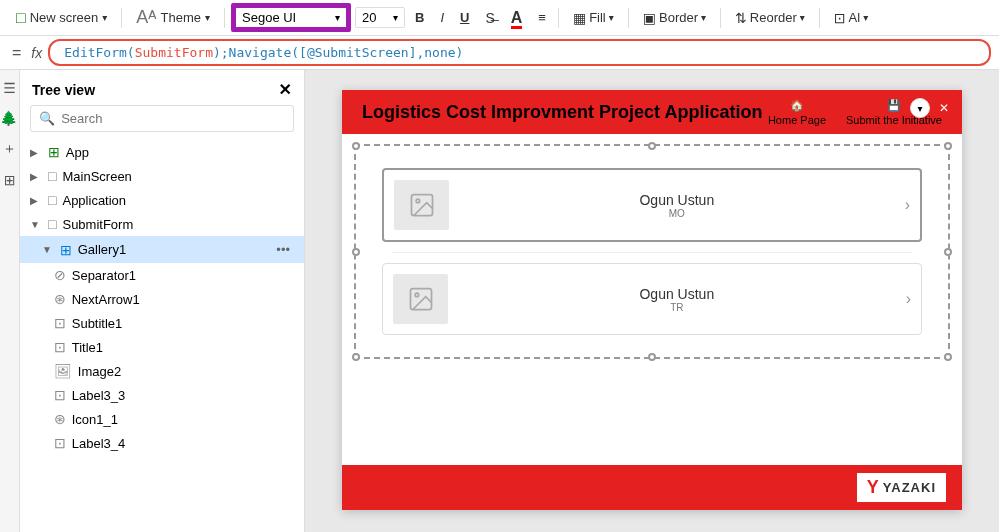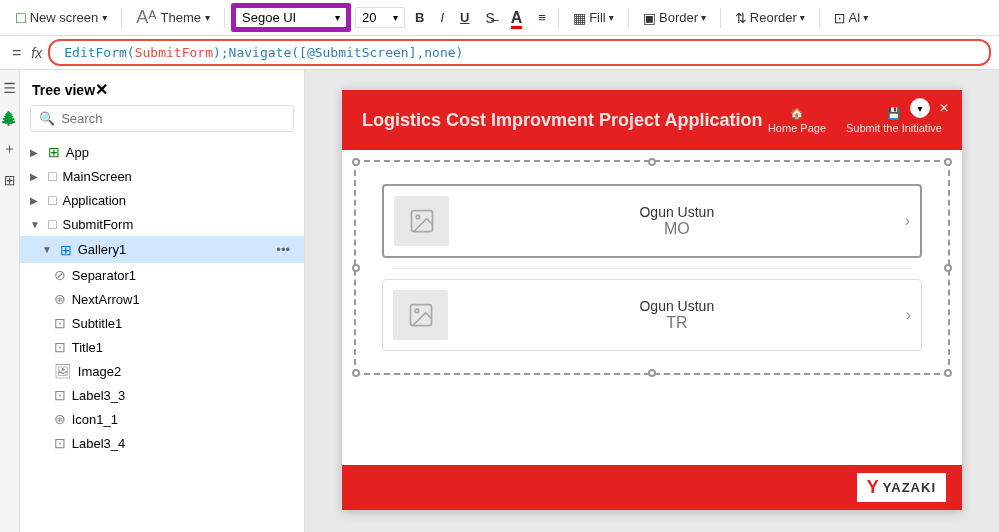--- a/index.html
+++ b/index.html
@@ -69,8 +69,8 @@
       display: flex; flex-direction: column;
     }
     .tree-header {
-      display: flex; align-items: center; 
-      padding: 10px 0 6px 12px; font-weight: 600; font-size: 14px;
+      display: flex; align-items: center; justify-content: space-between;
+      padding: 10px 12px 6px 12px; font-weight: 600; font-size: 14px;
     }
     .tree-search {
       margin: 0 10px 8px 10px;

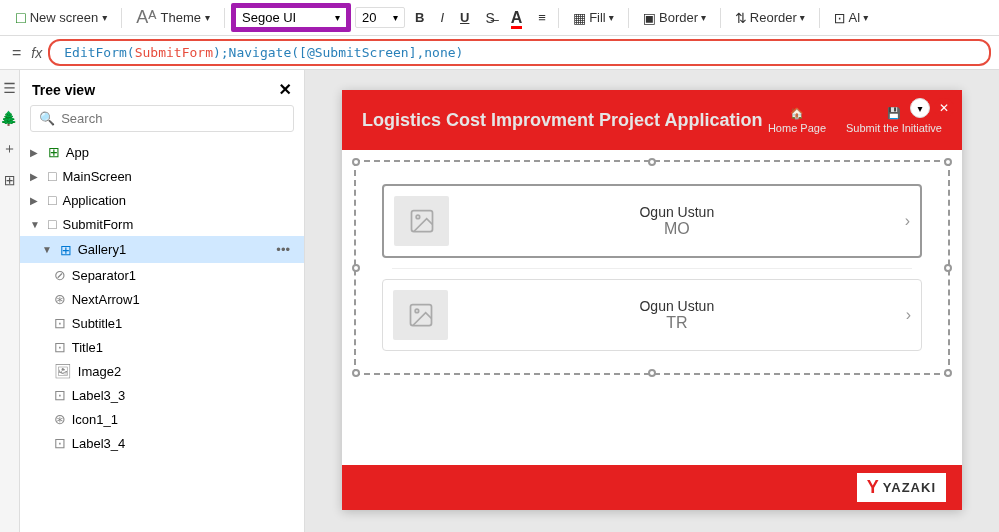--- a/index.html
+++ b/index.html
@@ -107,7 +107,7 @@
       box-shadow: 0 2px 10px rgba(0,0,0,0.2);
     }
     .app-header {
-      background: #e52020; color: #e5e5e5; height: 60px;
+      background: #e52020; color: #000000; height: 44px;
       display: flex; align-items: center; justify-content: space-between;
       padding: 0 20px;
     }

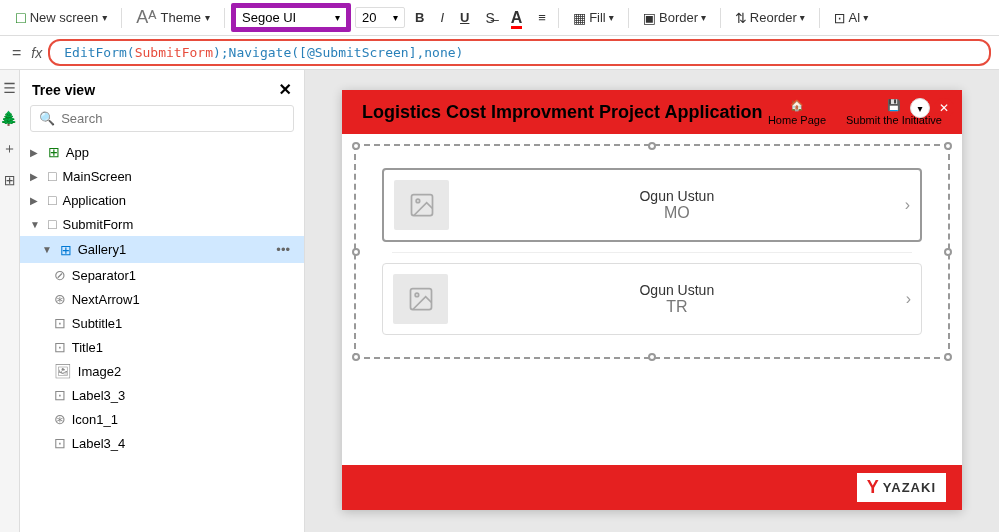--- a/index.html
+++ b/index.html
@@ -134,7 +134,7 @@
     }
     .card-info { flex: 1; }
     .card-name { font-size: 14px; font-weight: 500; color: #333; }
-    .card-sub { font-size: 16px; color: #777; }
+    .card-sub { font-size: 10px; color: #777; }
     .card-arrow { color: #999; font-size: 16px; }
     .card-divider { border: none; border-top: 1px solid #eee; margin: 0 10px; }
 

